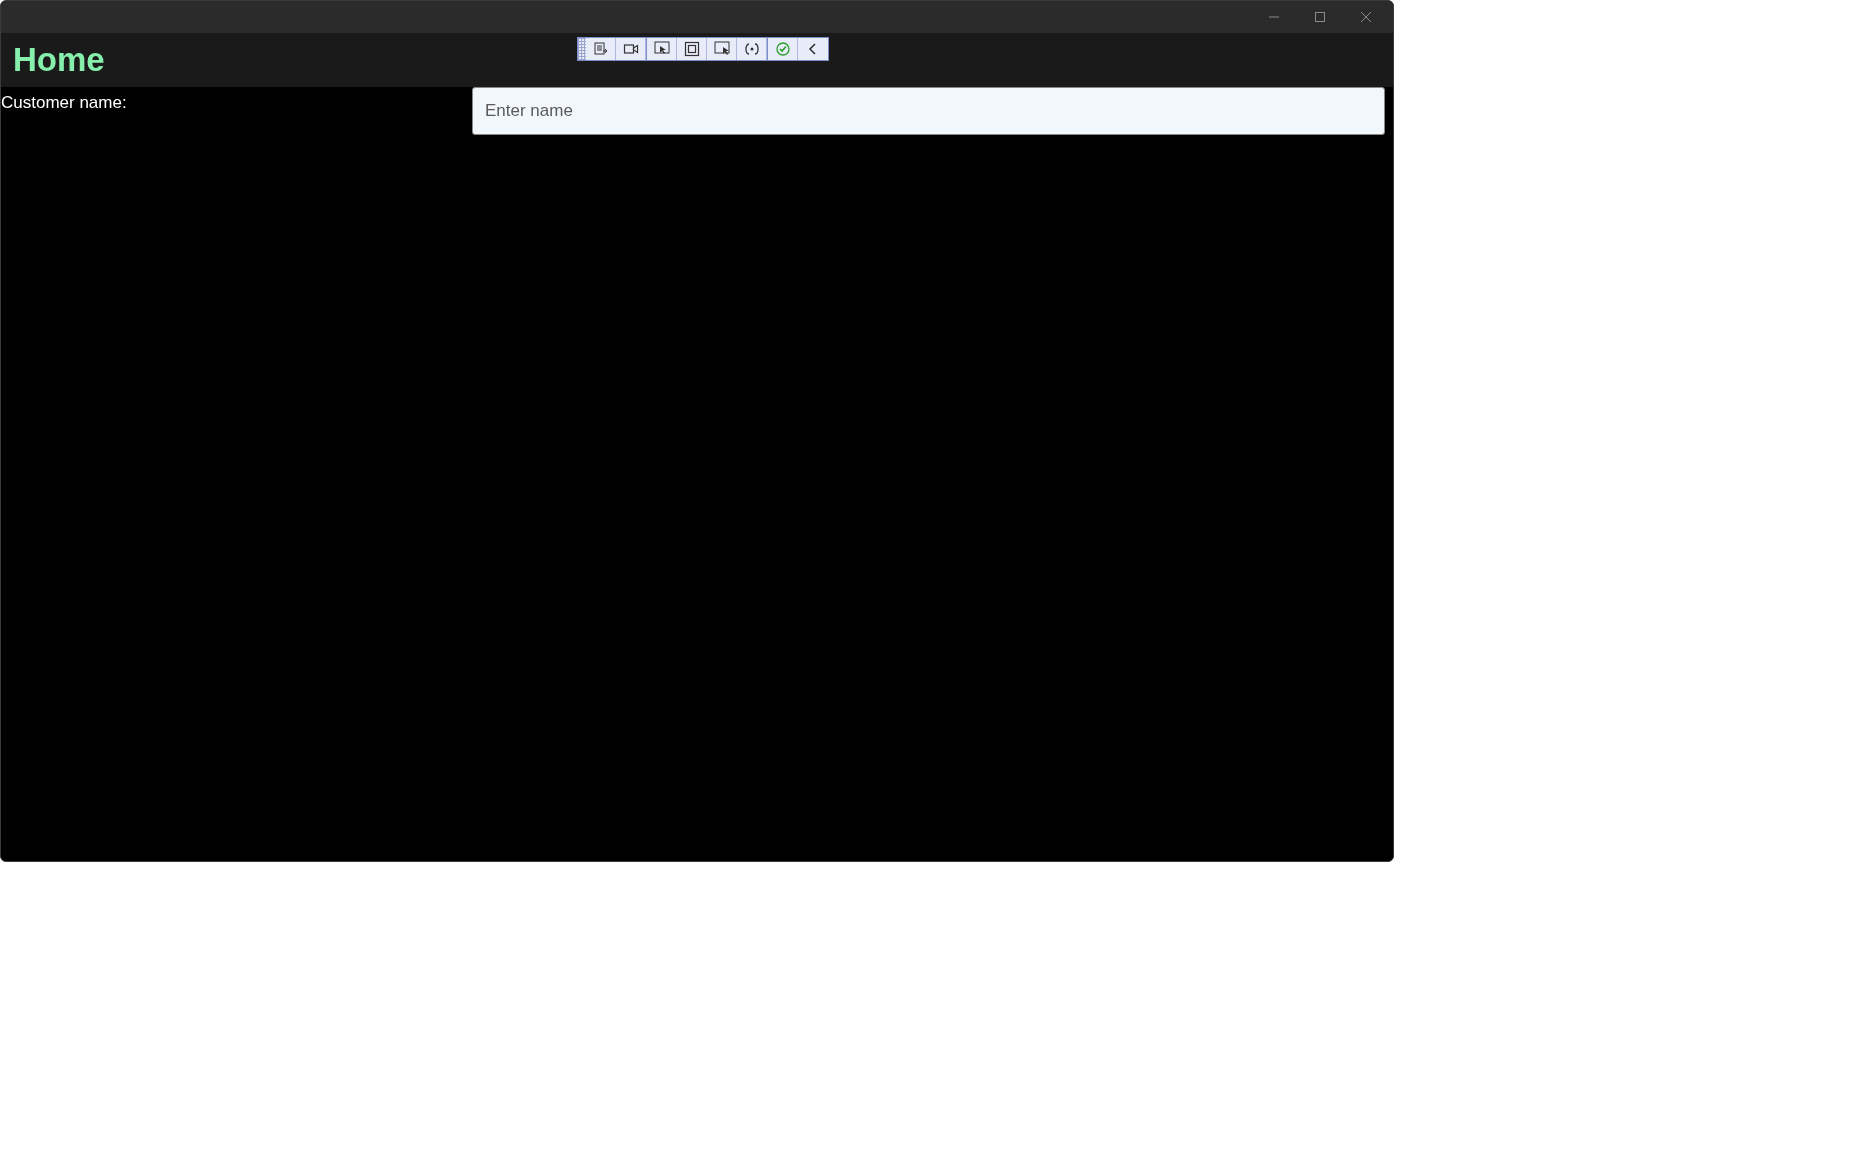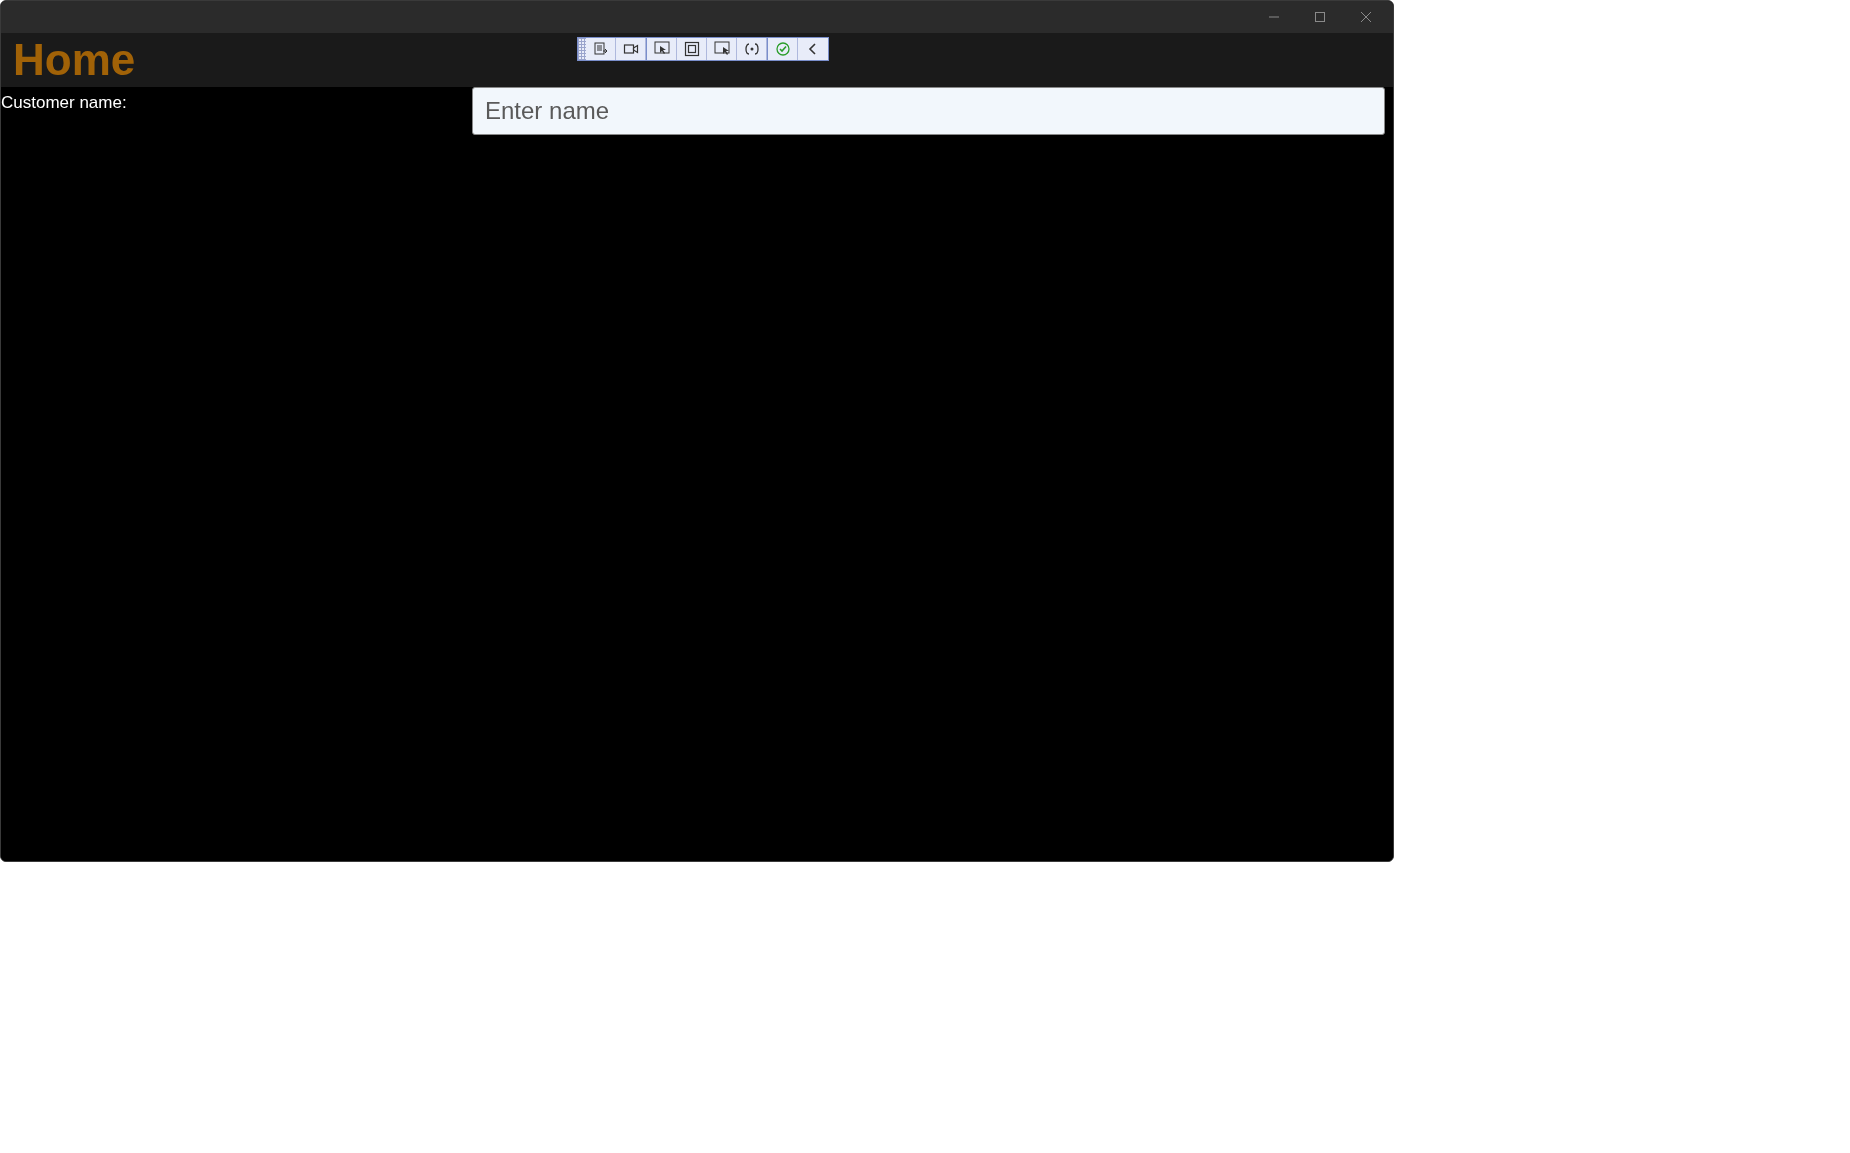--- a/index.html
+++ b/index.html
@@ -56,8 +56,8 @@
       position: relative;
     }
     .page-title {
-      color: #a16207;
-      font-size: 44px;
+      color: #86efac;
+      font-size: 33px;
       font-weight: 600;
     }
     .content {

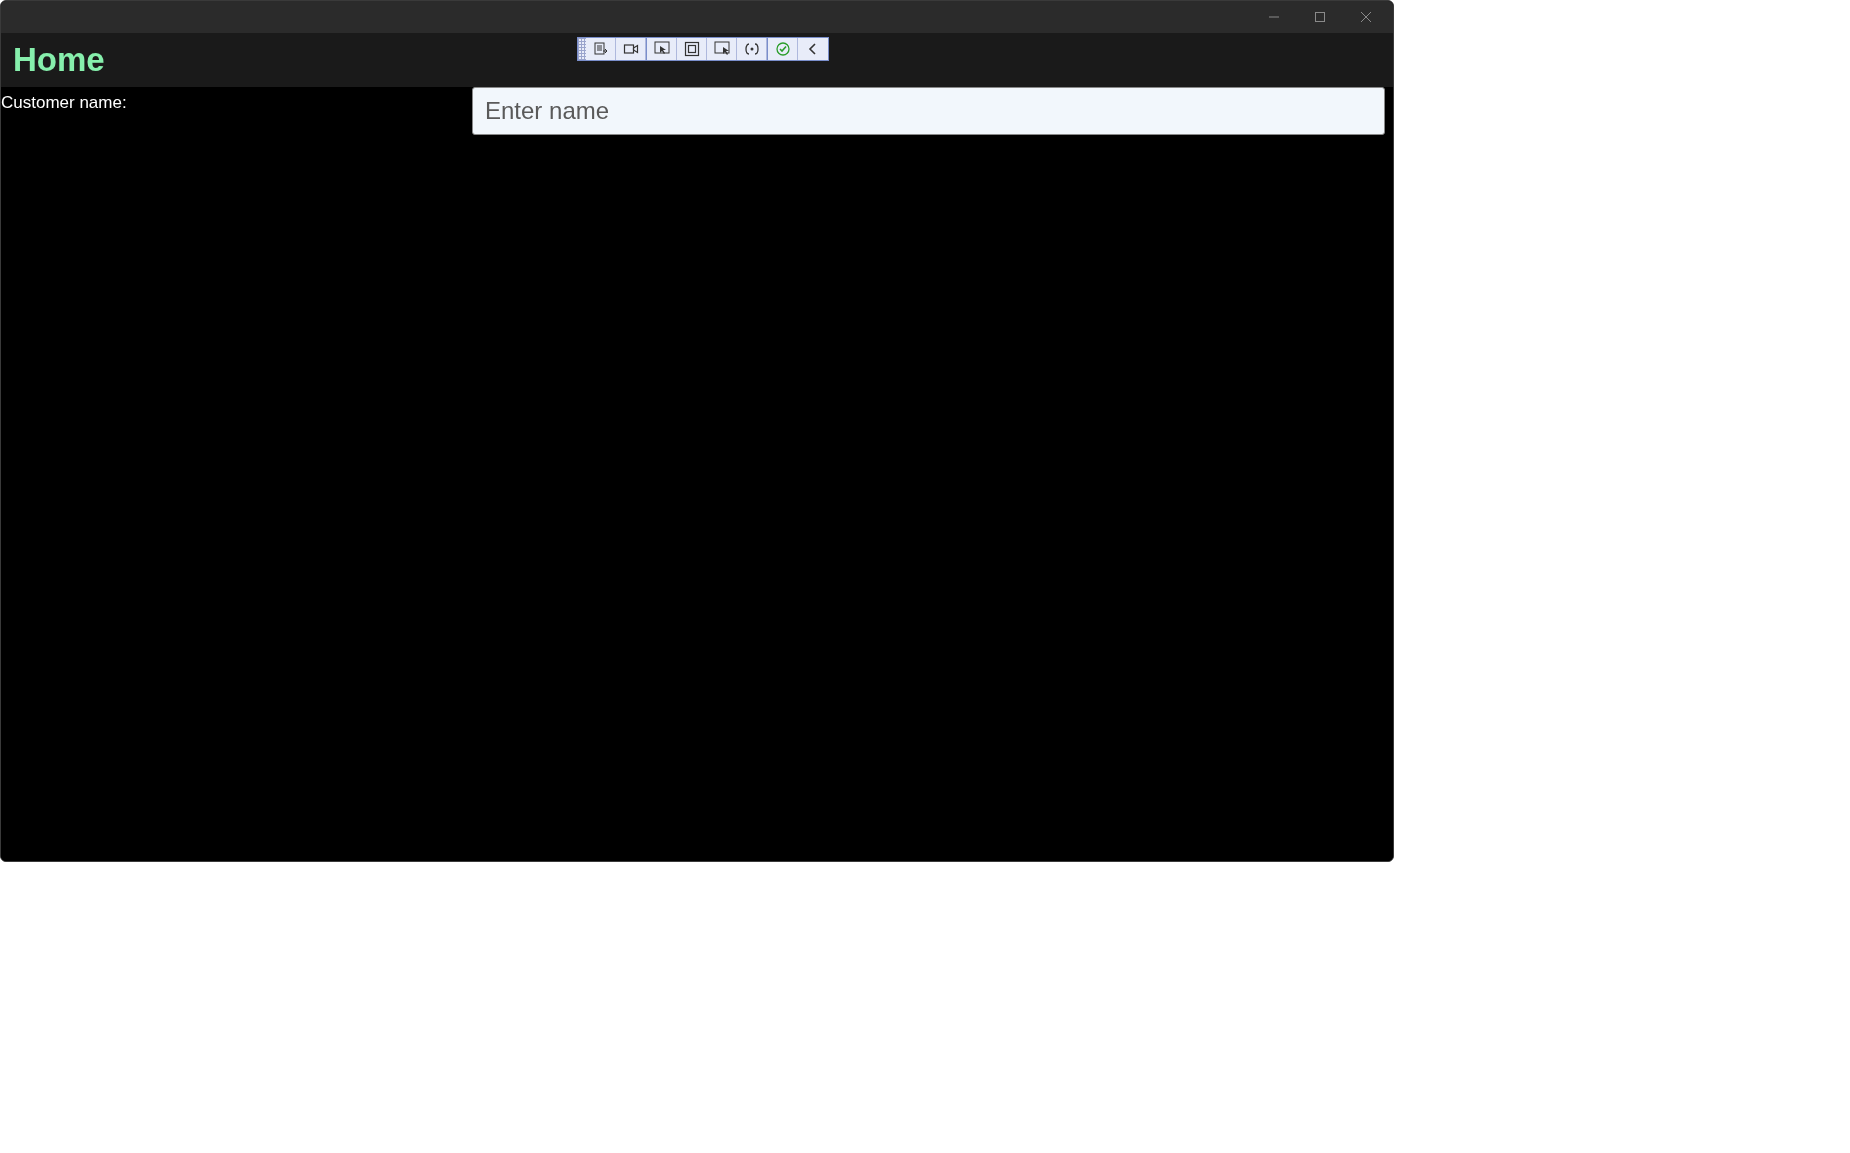--- a/index.html
+++ b/index.html
@@ -91,7 +91,7 @@
       border: 1px solid #888;
       border-radius: 3px;
       padding: 0 12px;
-      font-size: 24px;
+      font-size: 17px;
       color: #333;
       outline: none;
     }

